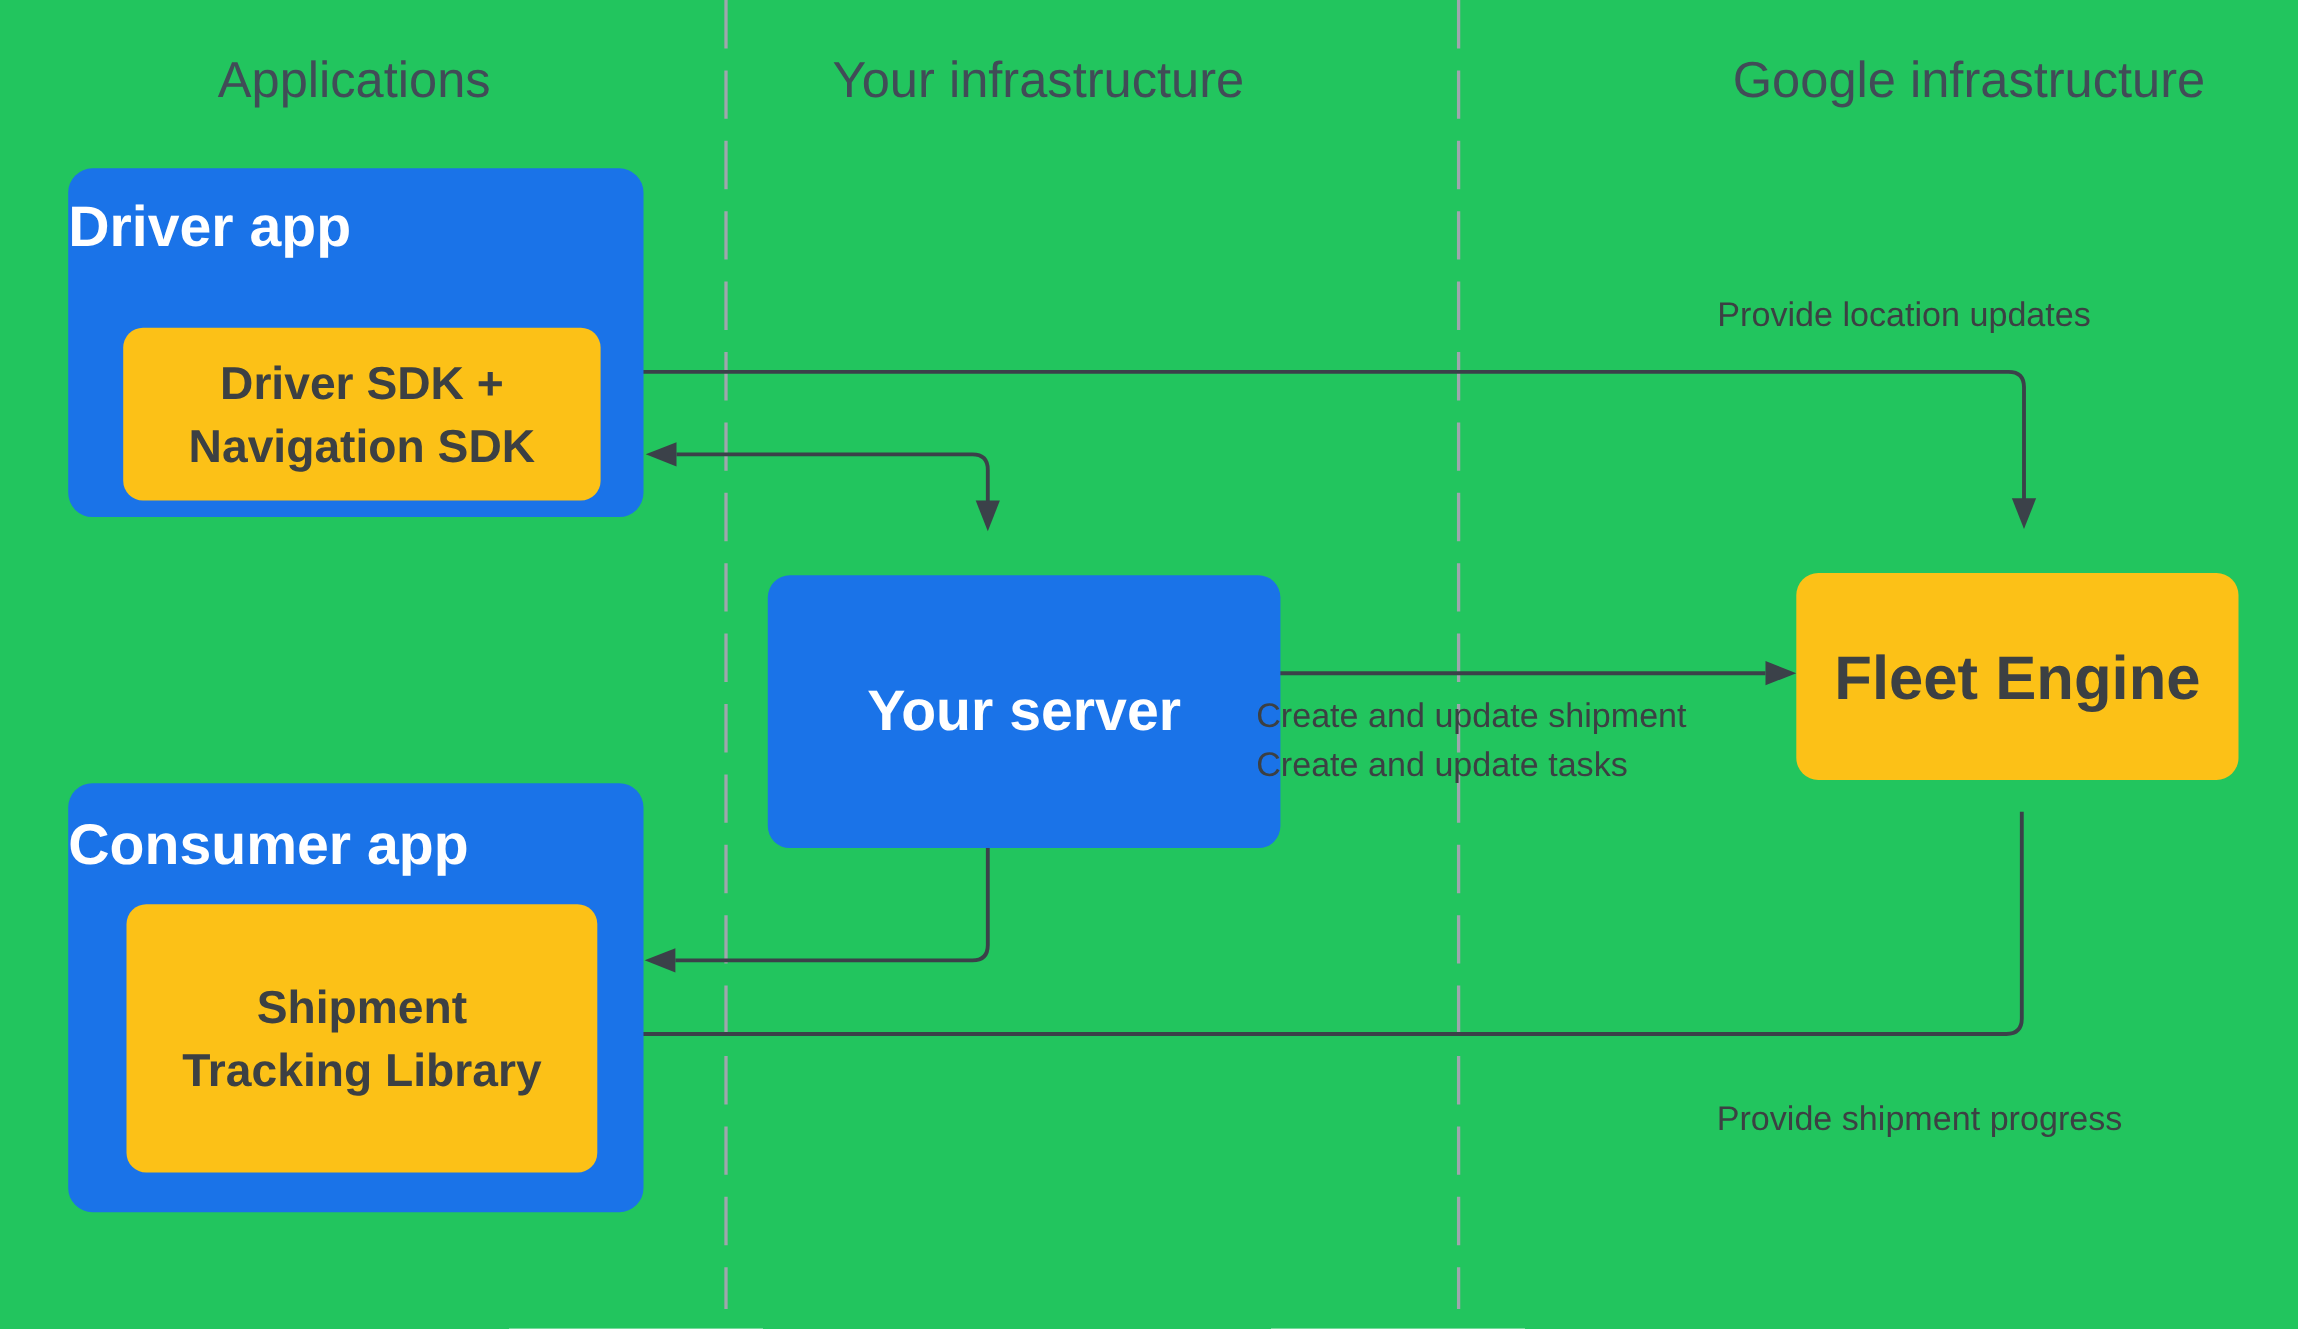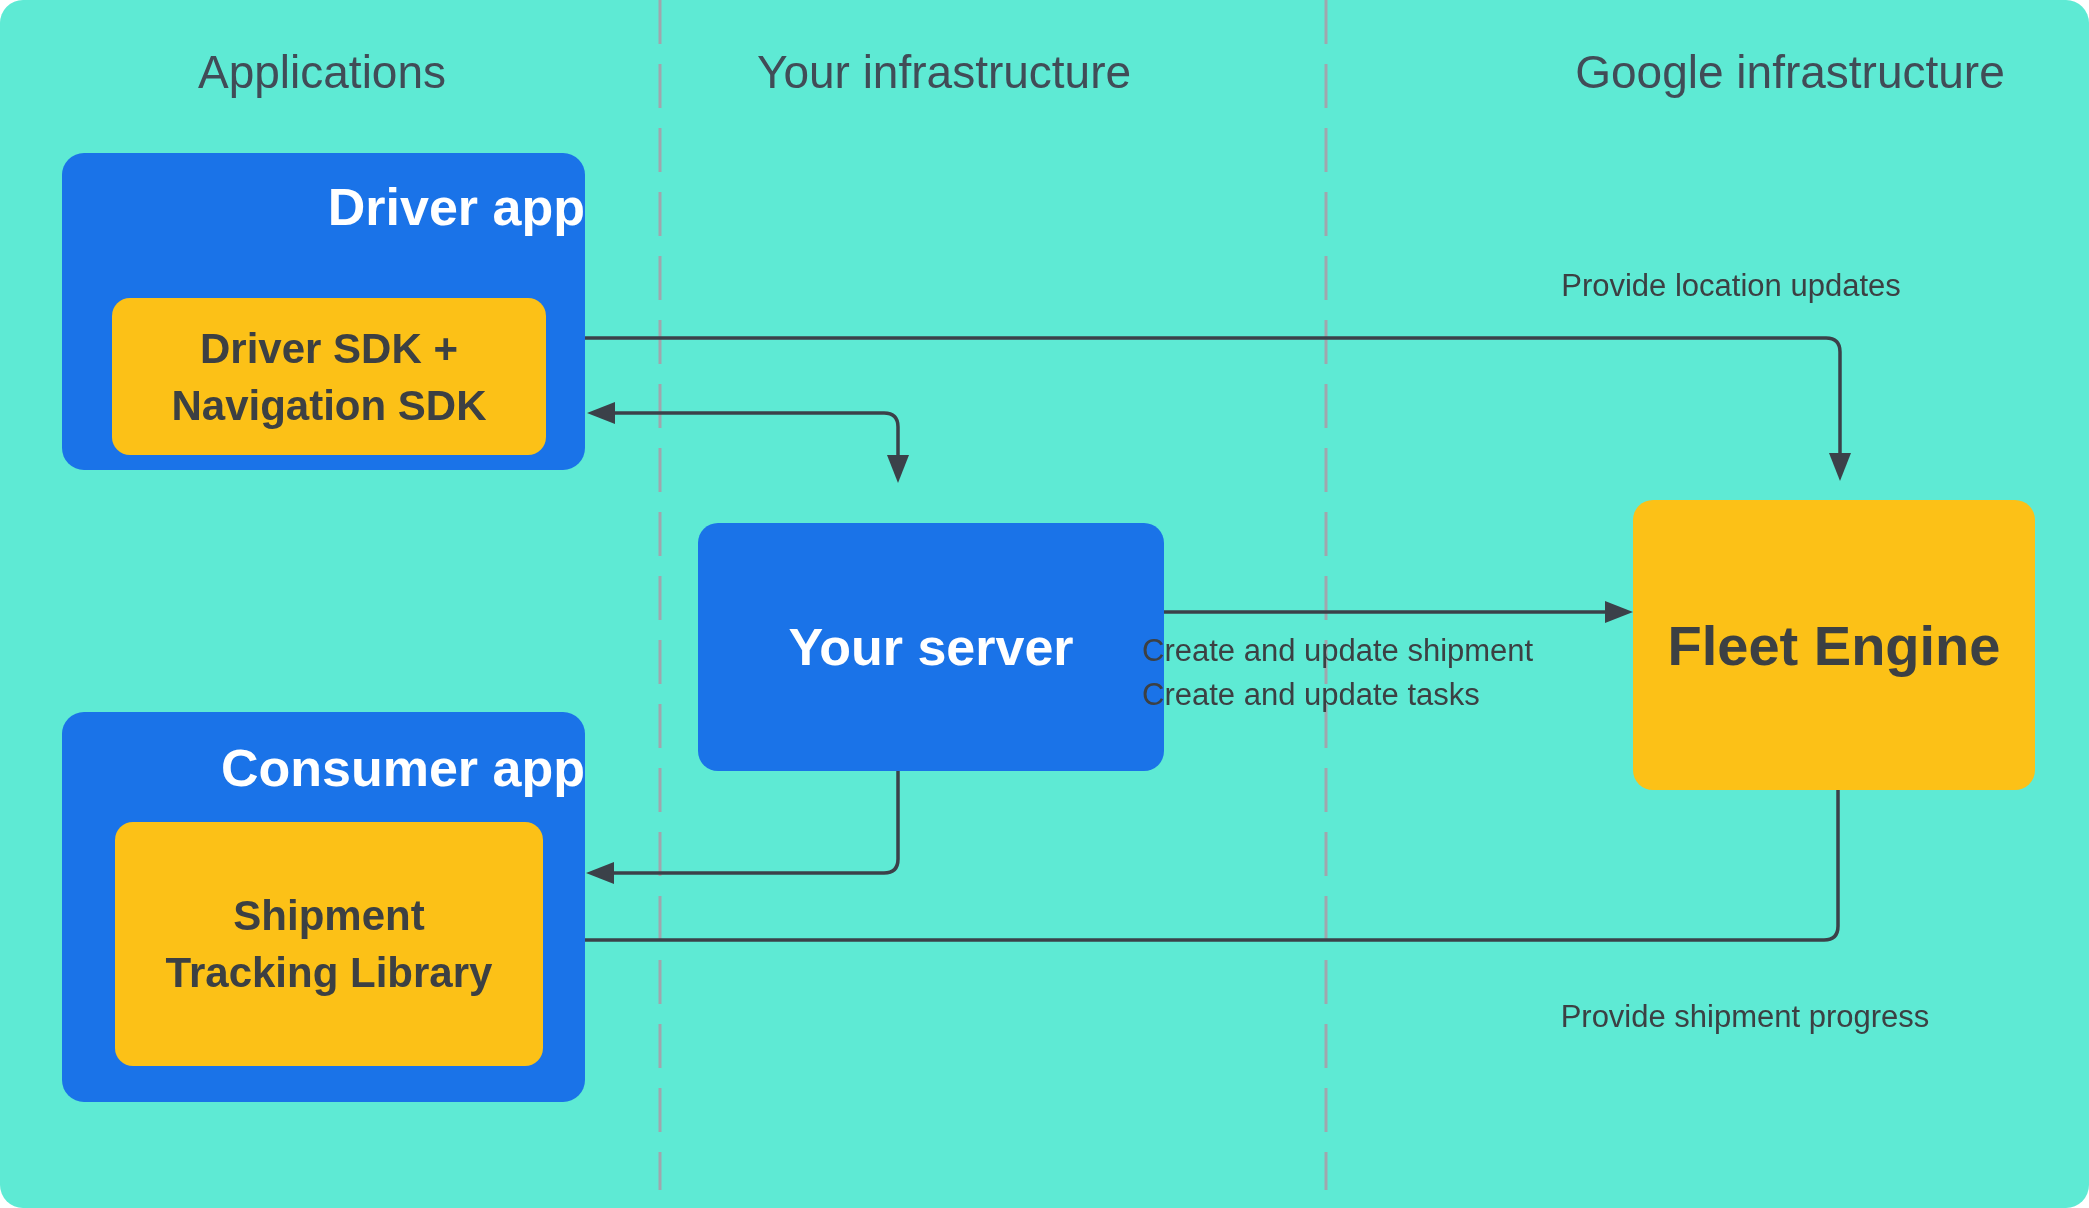--- a/index.html
+++ b/index.html
@@ -12,9 +12,8 @@
     position: relative;
     width: 2089px;
     height: 1208px;
-    background: #5eead4;
+    background: #22c55e;
     overflow: hidden;
-    border-radius: 23px;
   }
   svg.layer {
     position: absolute;

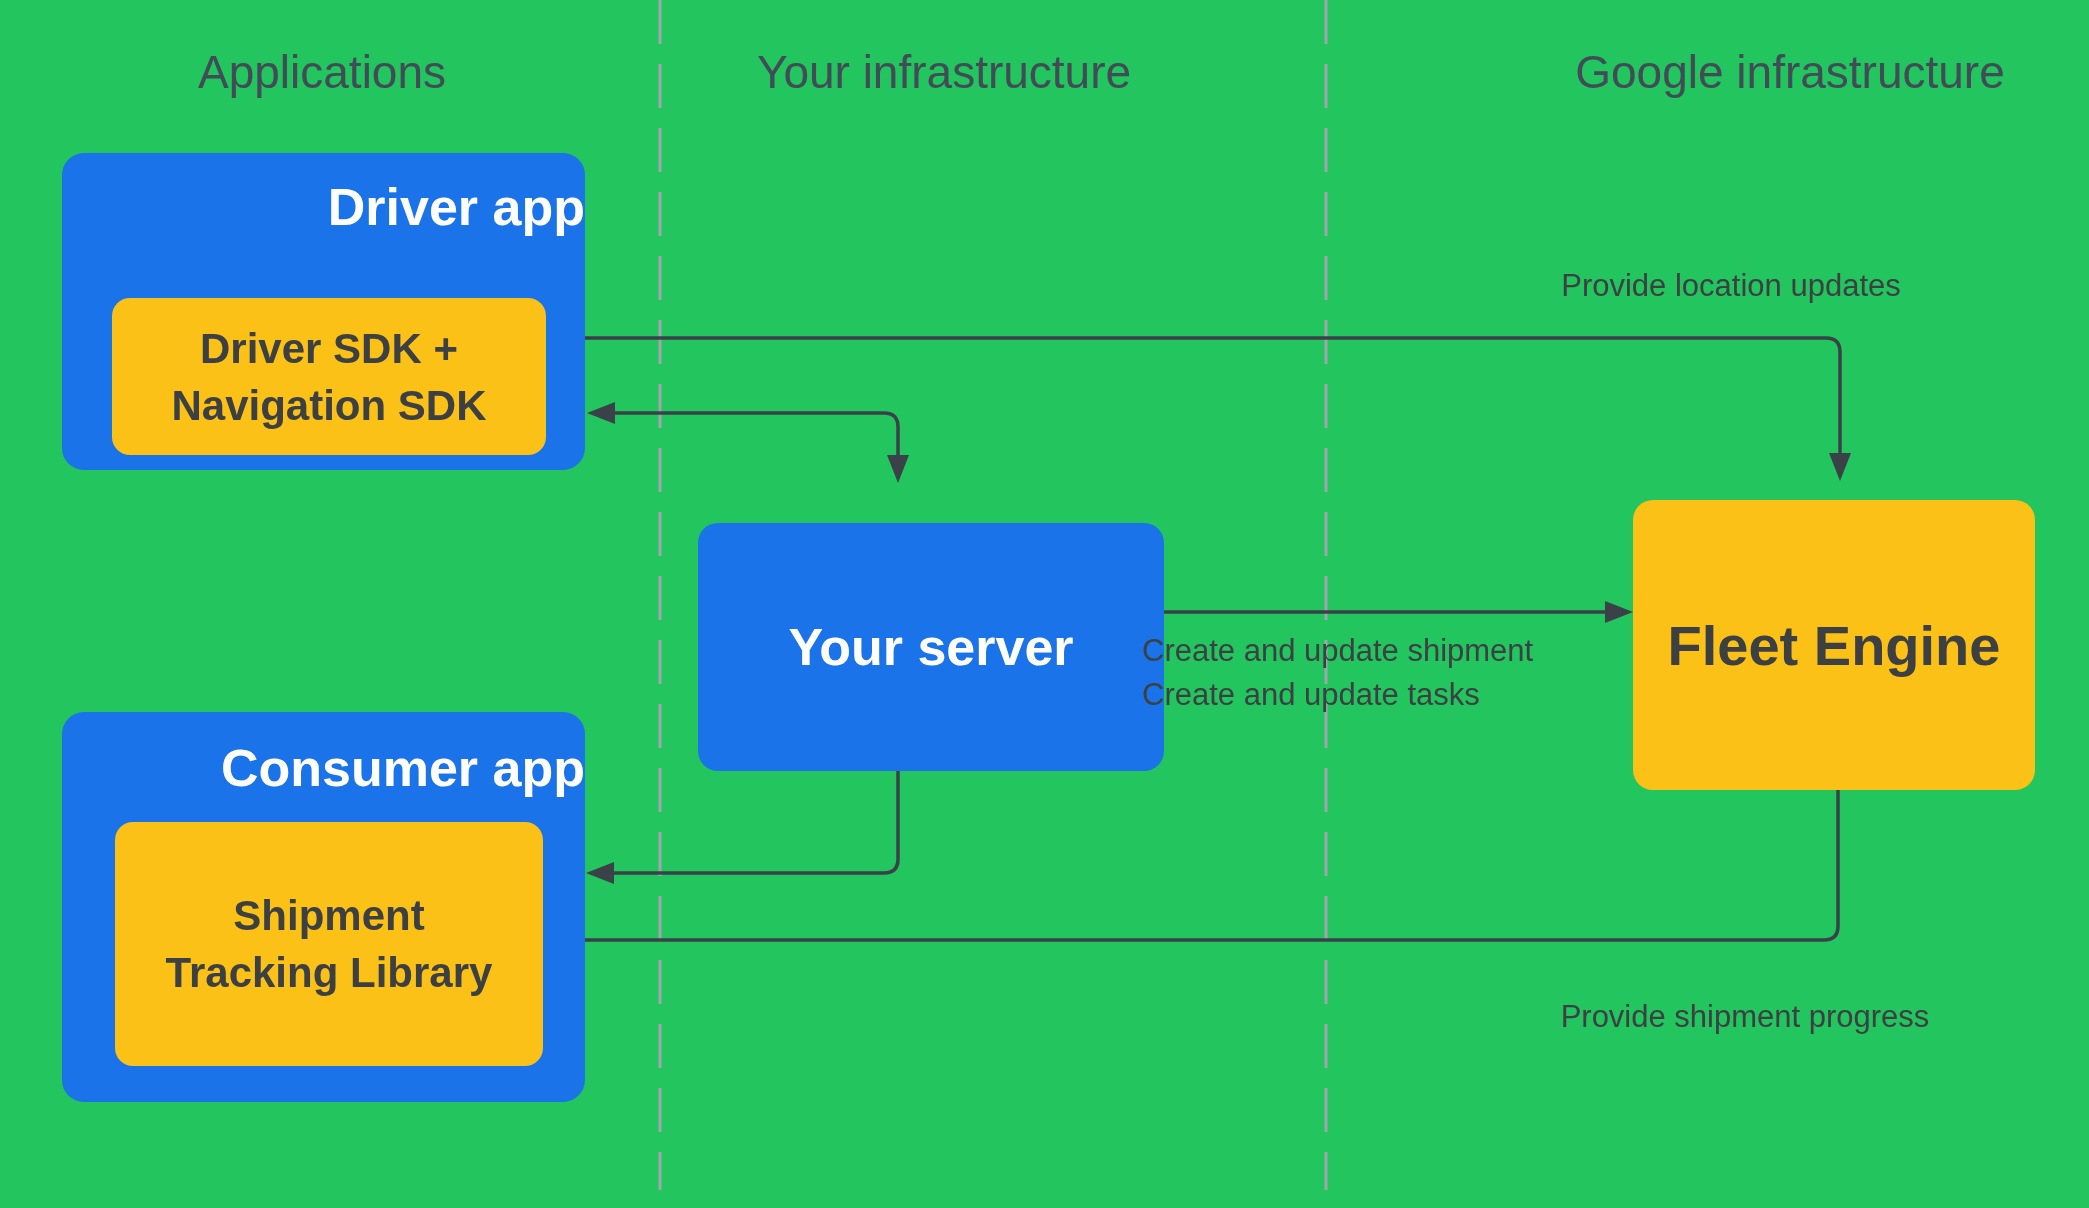--- a/index.html
+++ b/index.html
@@ -50,7 +50,7 @@
     width: 100%;
     display: flex;
     align-items: center;
-    justify-content: flex-end;
+    justify-content: flex-start;
   }
   .node-title {
     font-size: 52px;

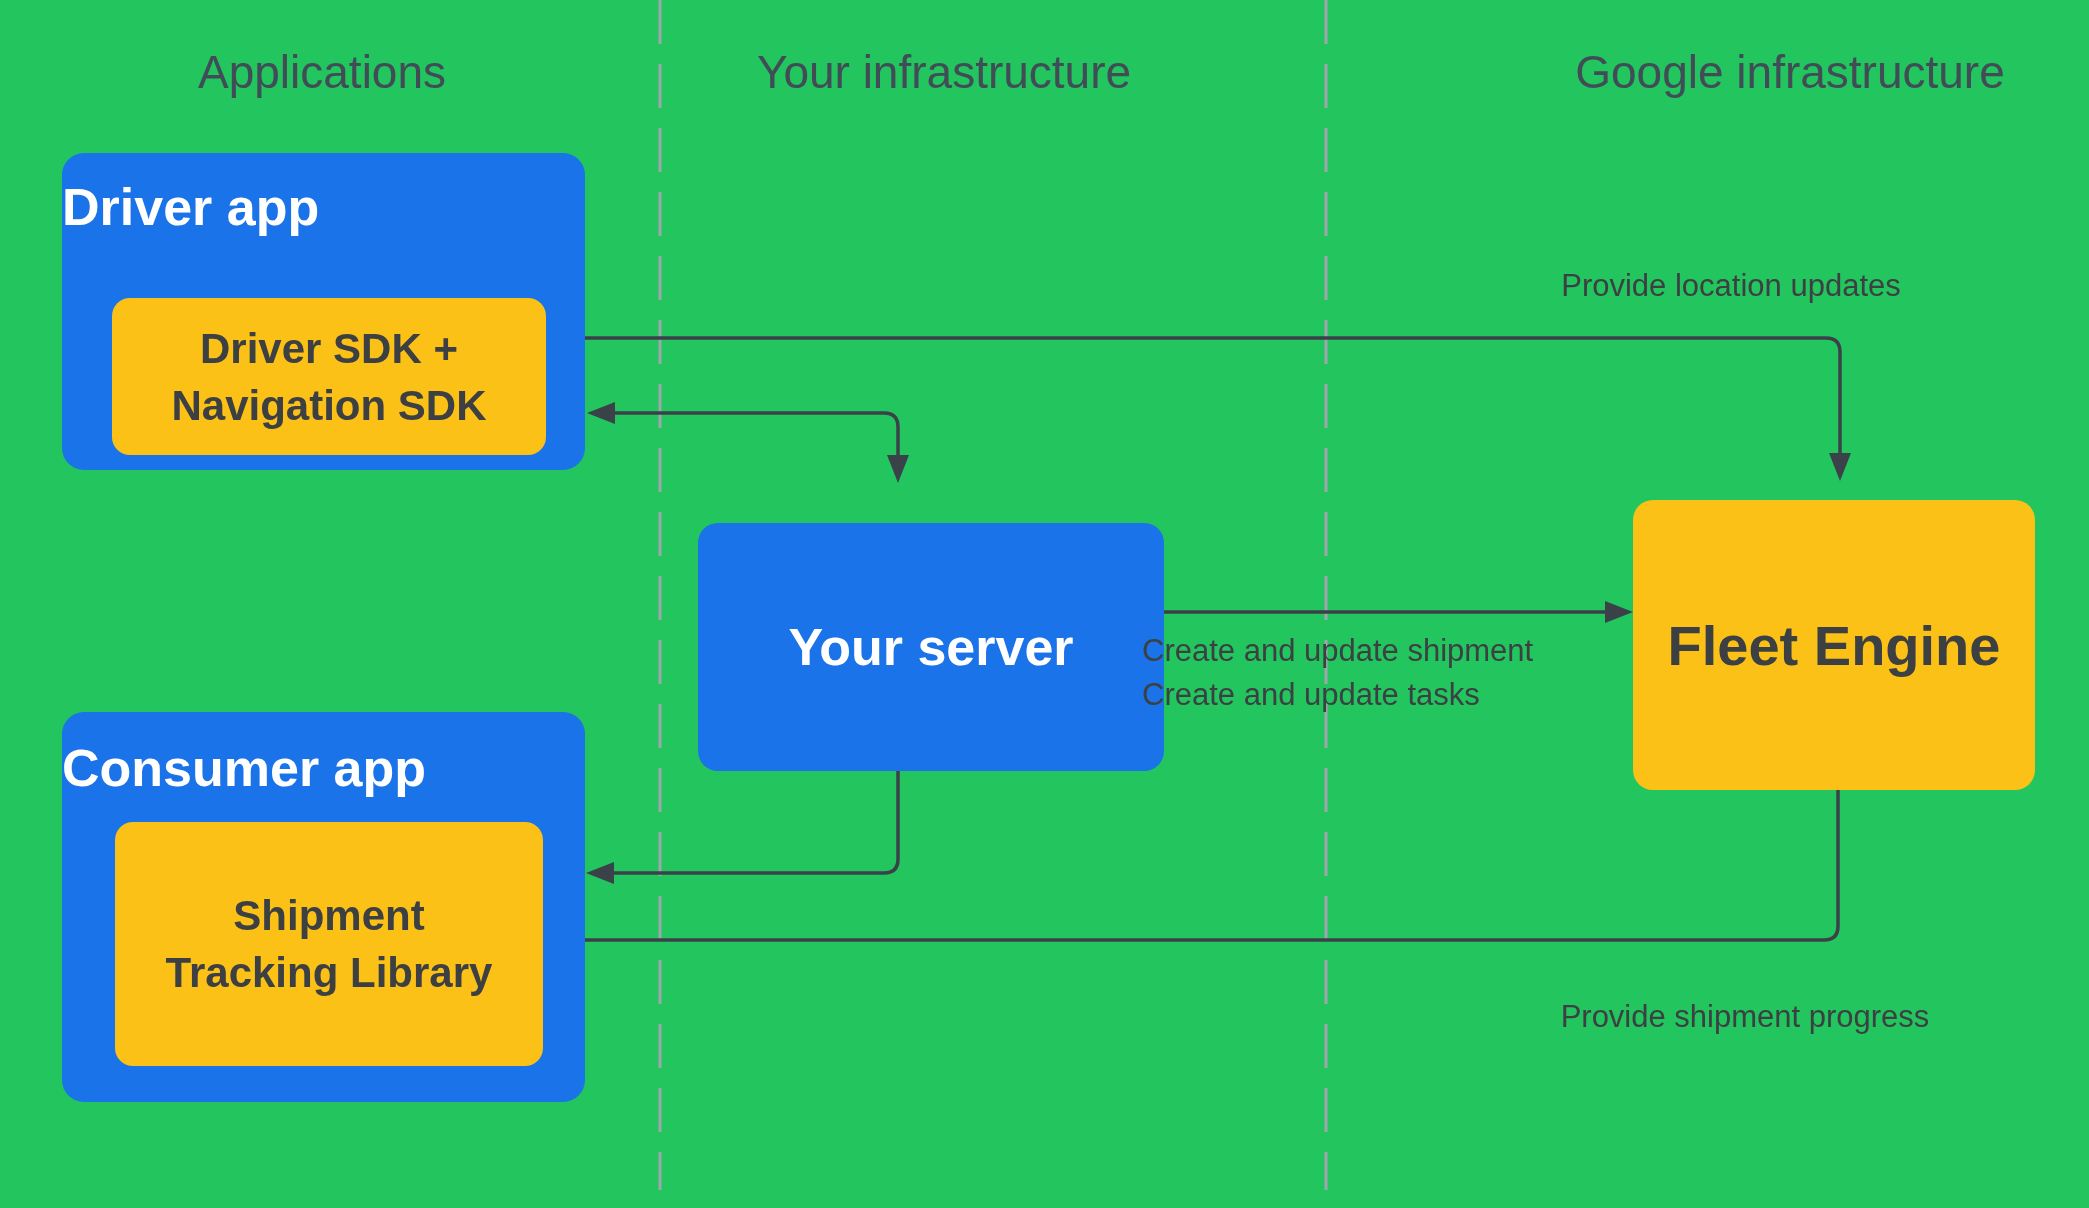--- a/index.html
+++ b/index.html
@@ -158,7 +158,7 @@
     <span class="node-title">Your server</span>
   </div>
 
-  <div class="node yellow center-flex" style="left:1633px; top:462px; width:402px; height:290px; border-radius:20px">
+  <div class="node yellow center-flex" style="left:1633px; top:483px; width:402px; height:188px; border-radius:20px">
     <span class="fleet-title">Fleet Engine</span>
   </div>
 

